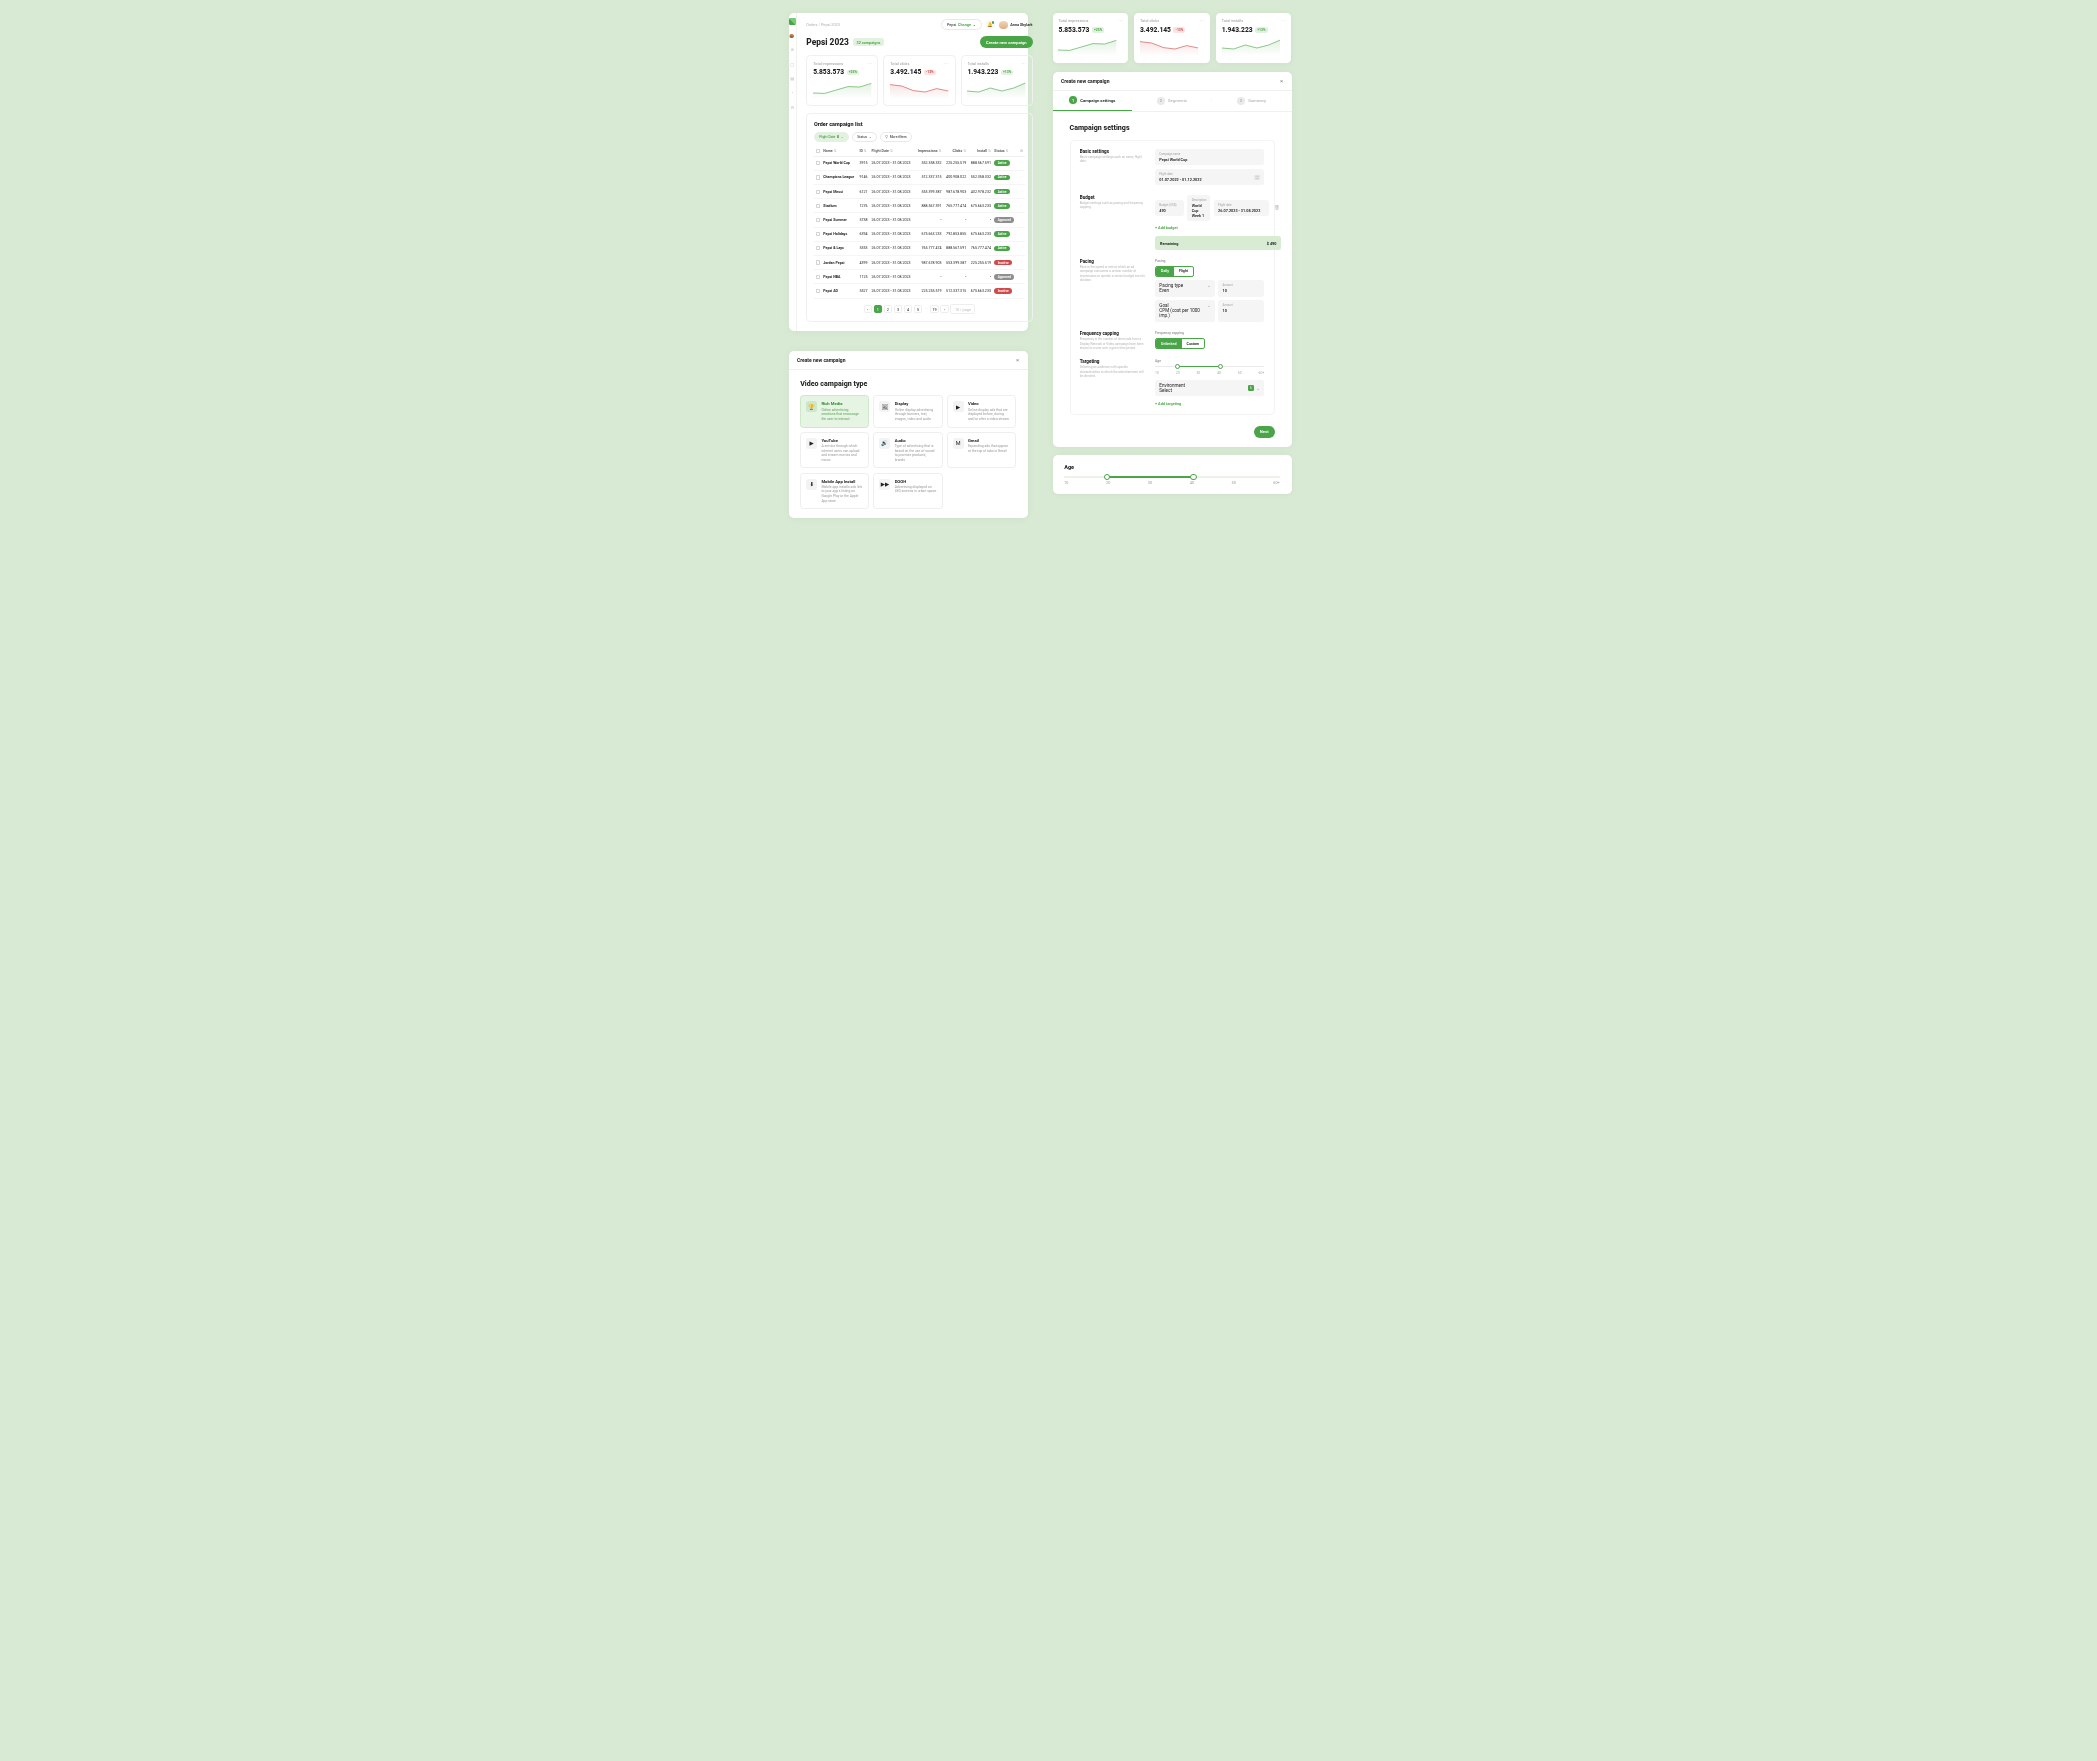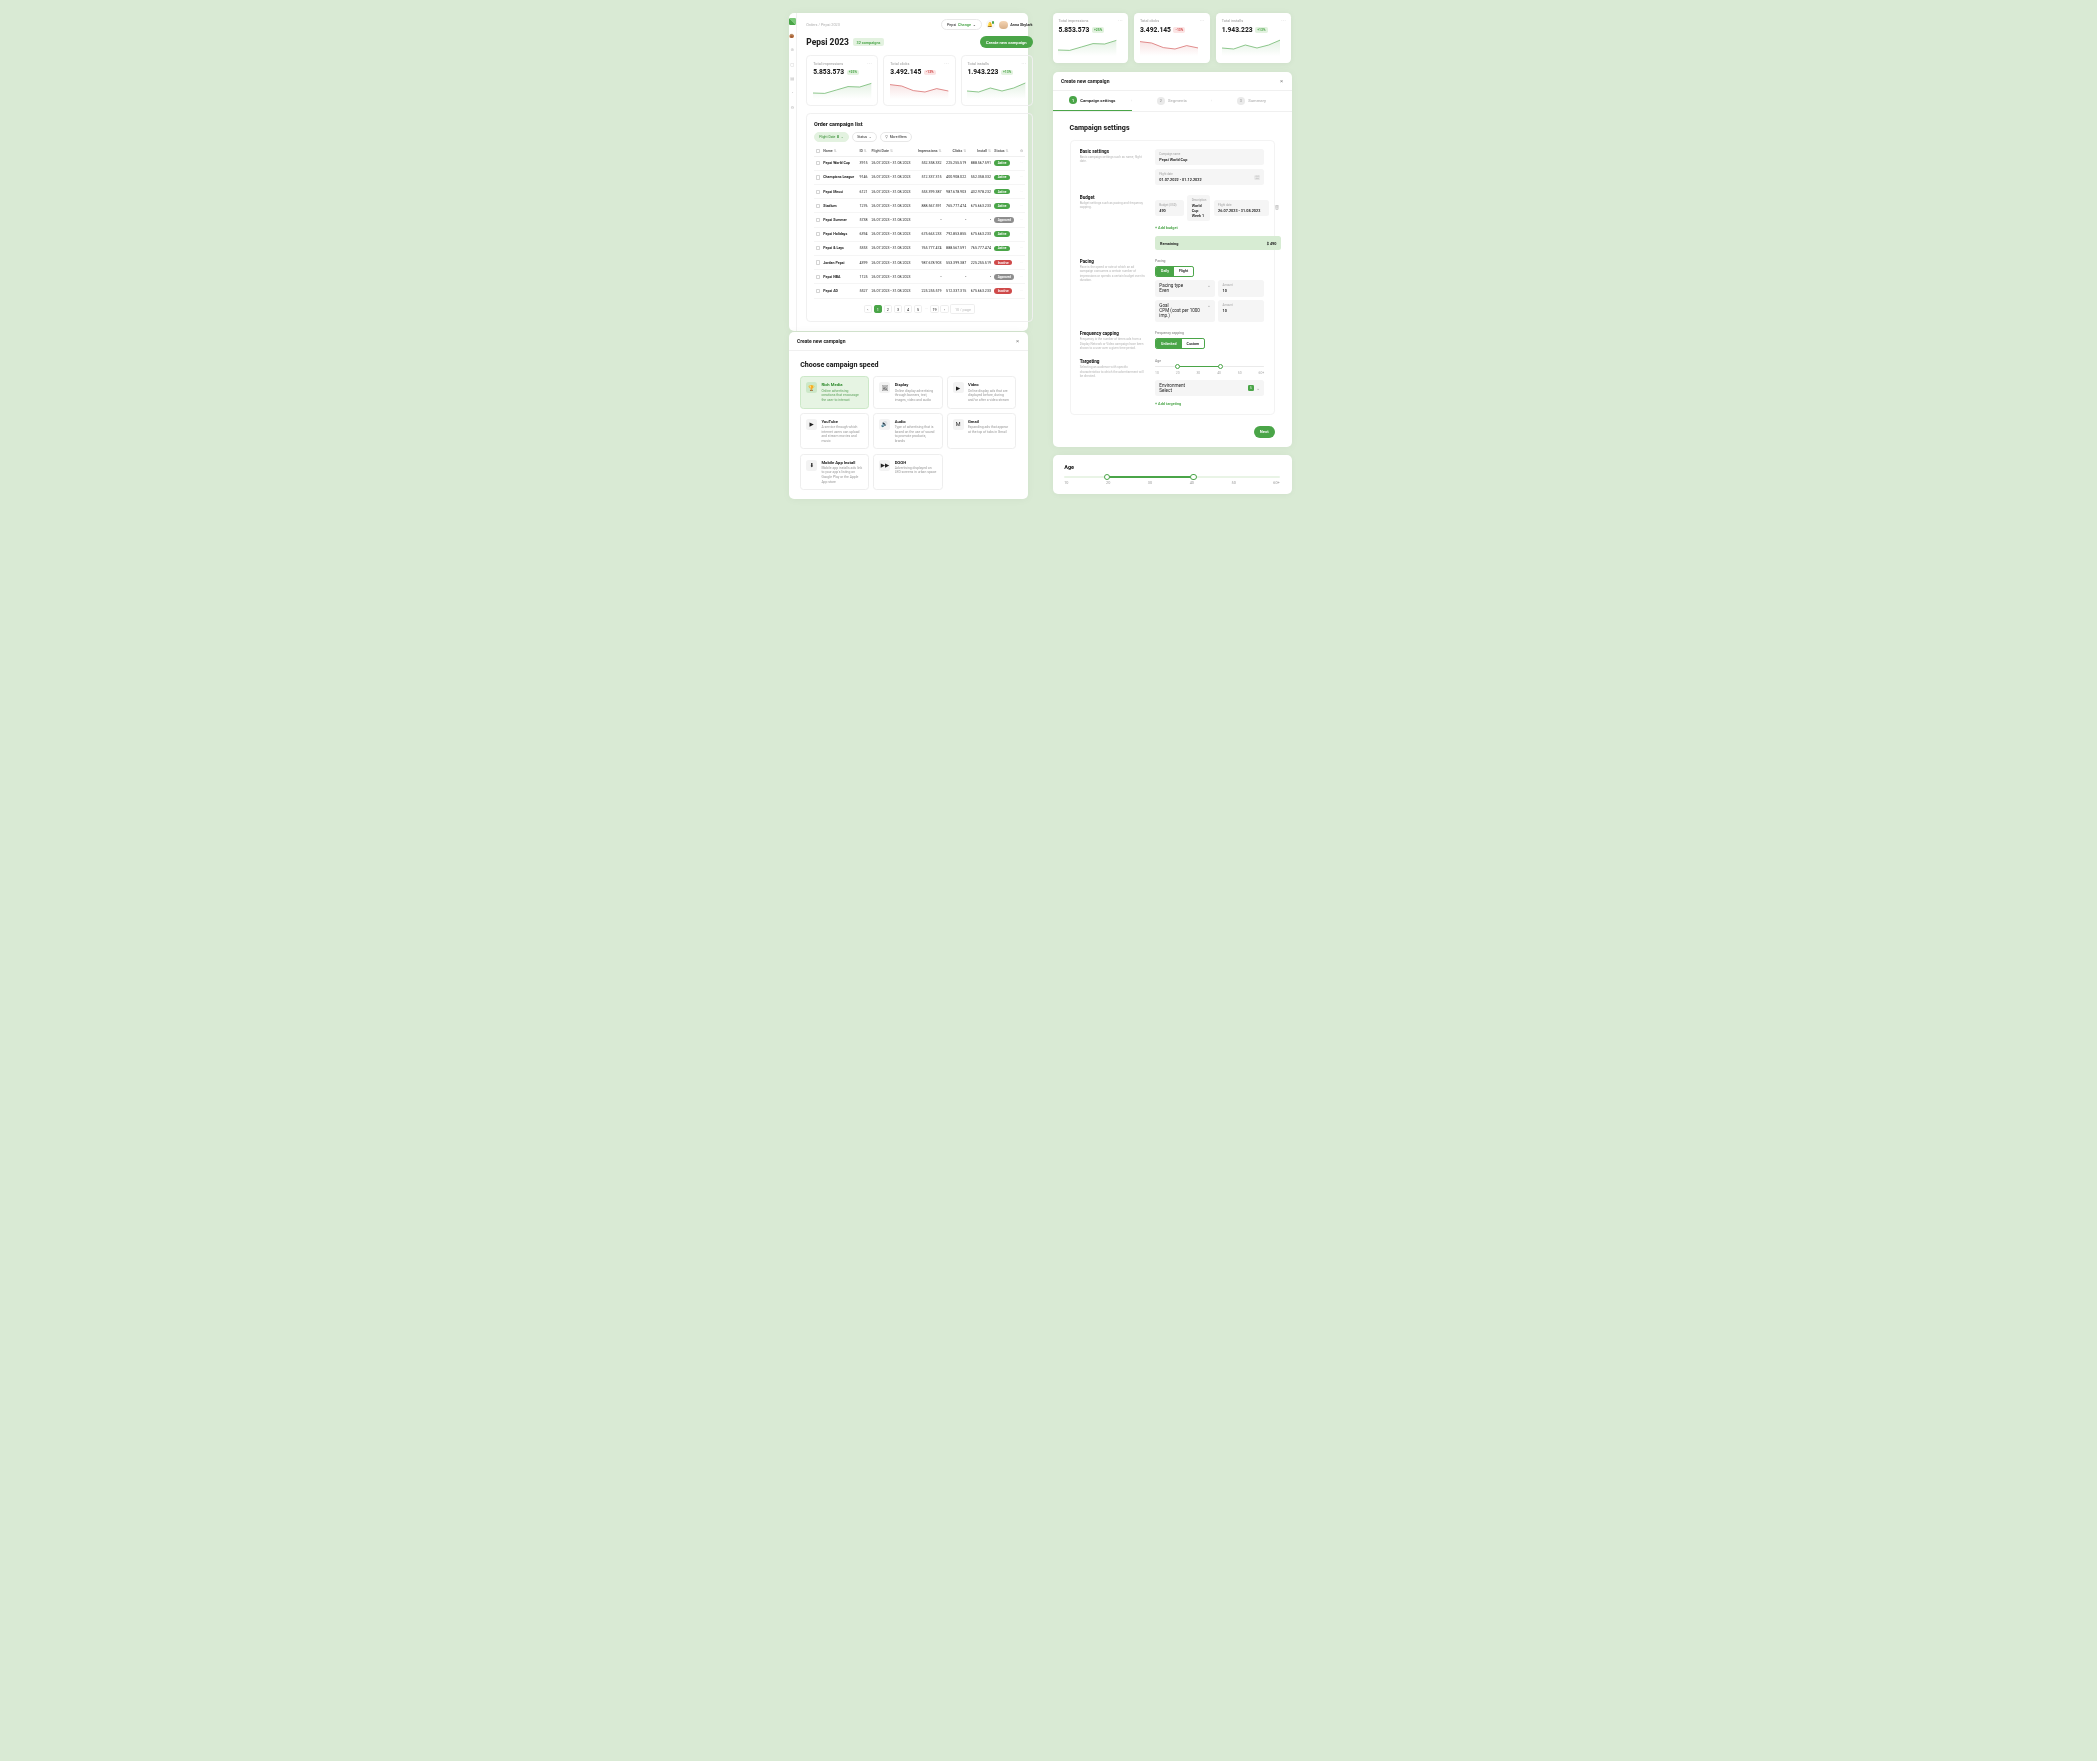--- a/index.html
+++ b/index.html
@@ -5,7 +5,7 @@
 *{box-sizing:border-box;margin:0;padding:0;font-family:-apple-system,BlinkMacSystemFont,"Segoe UI",Roboto,sans-serif}
 body{background:#d9ead4;padding:12.6px;font-size:4.6px;color:#222}
 .canvas{display:grid;grid-template-columns:239px 239px;gap:25px;align-items:start;max-width:520px;margin:0 auto}
-.left-col{display:flex;flex-direction:column;gap:1px}
+.left-col{display:flex;flex-direction:column;gap:20px}
 .right-col{display:flex;flex-direction:column;gap:8.4px}
 .card{background:#fff;border-radius:5px;box-shadow:0 0.8px 8.4px rgba(0,0,0,.04)}
 .dashboard{display:flex}

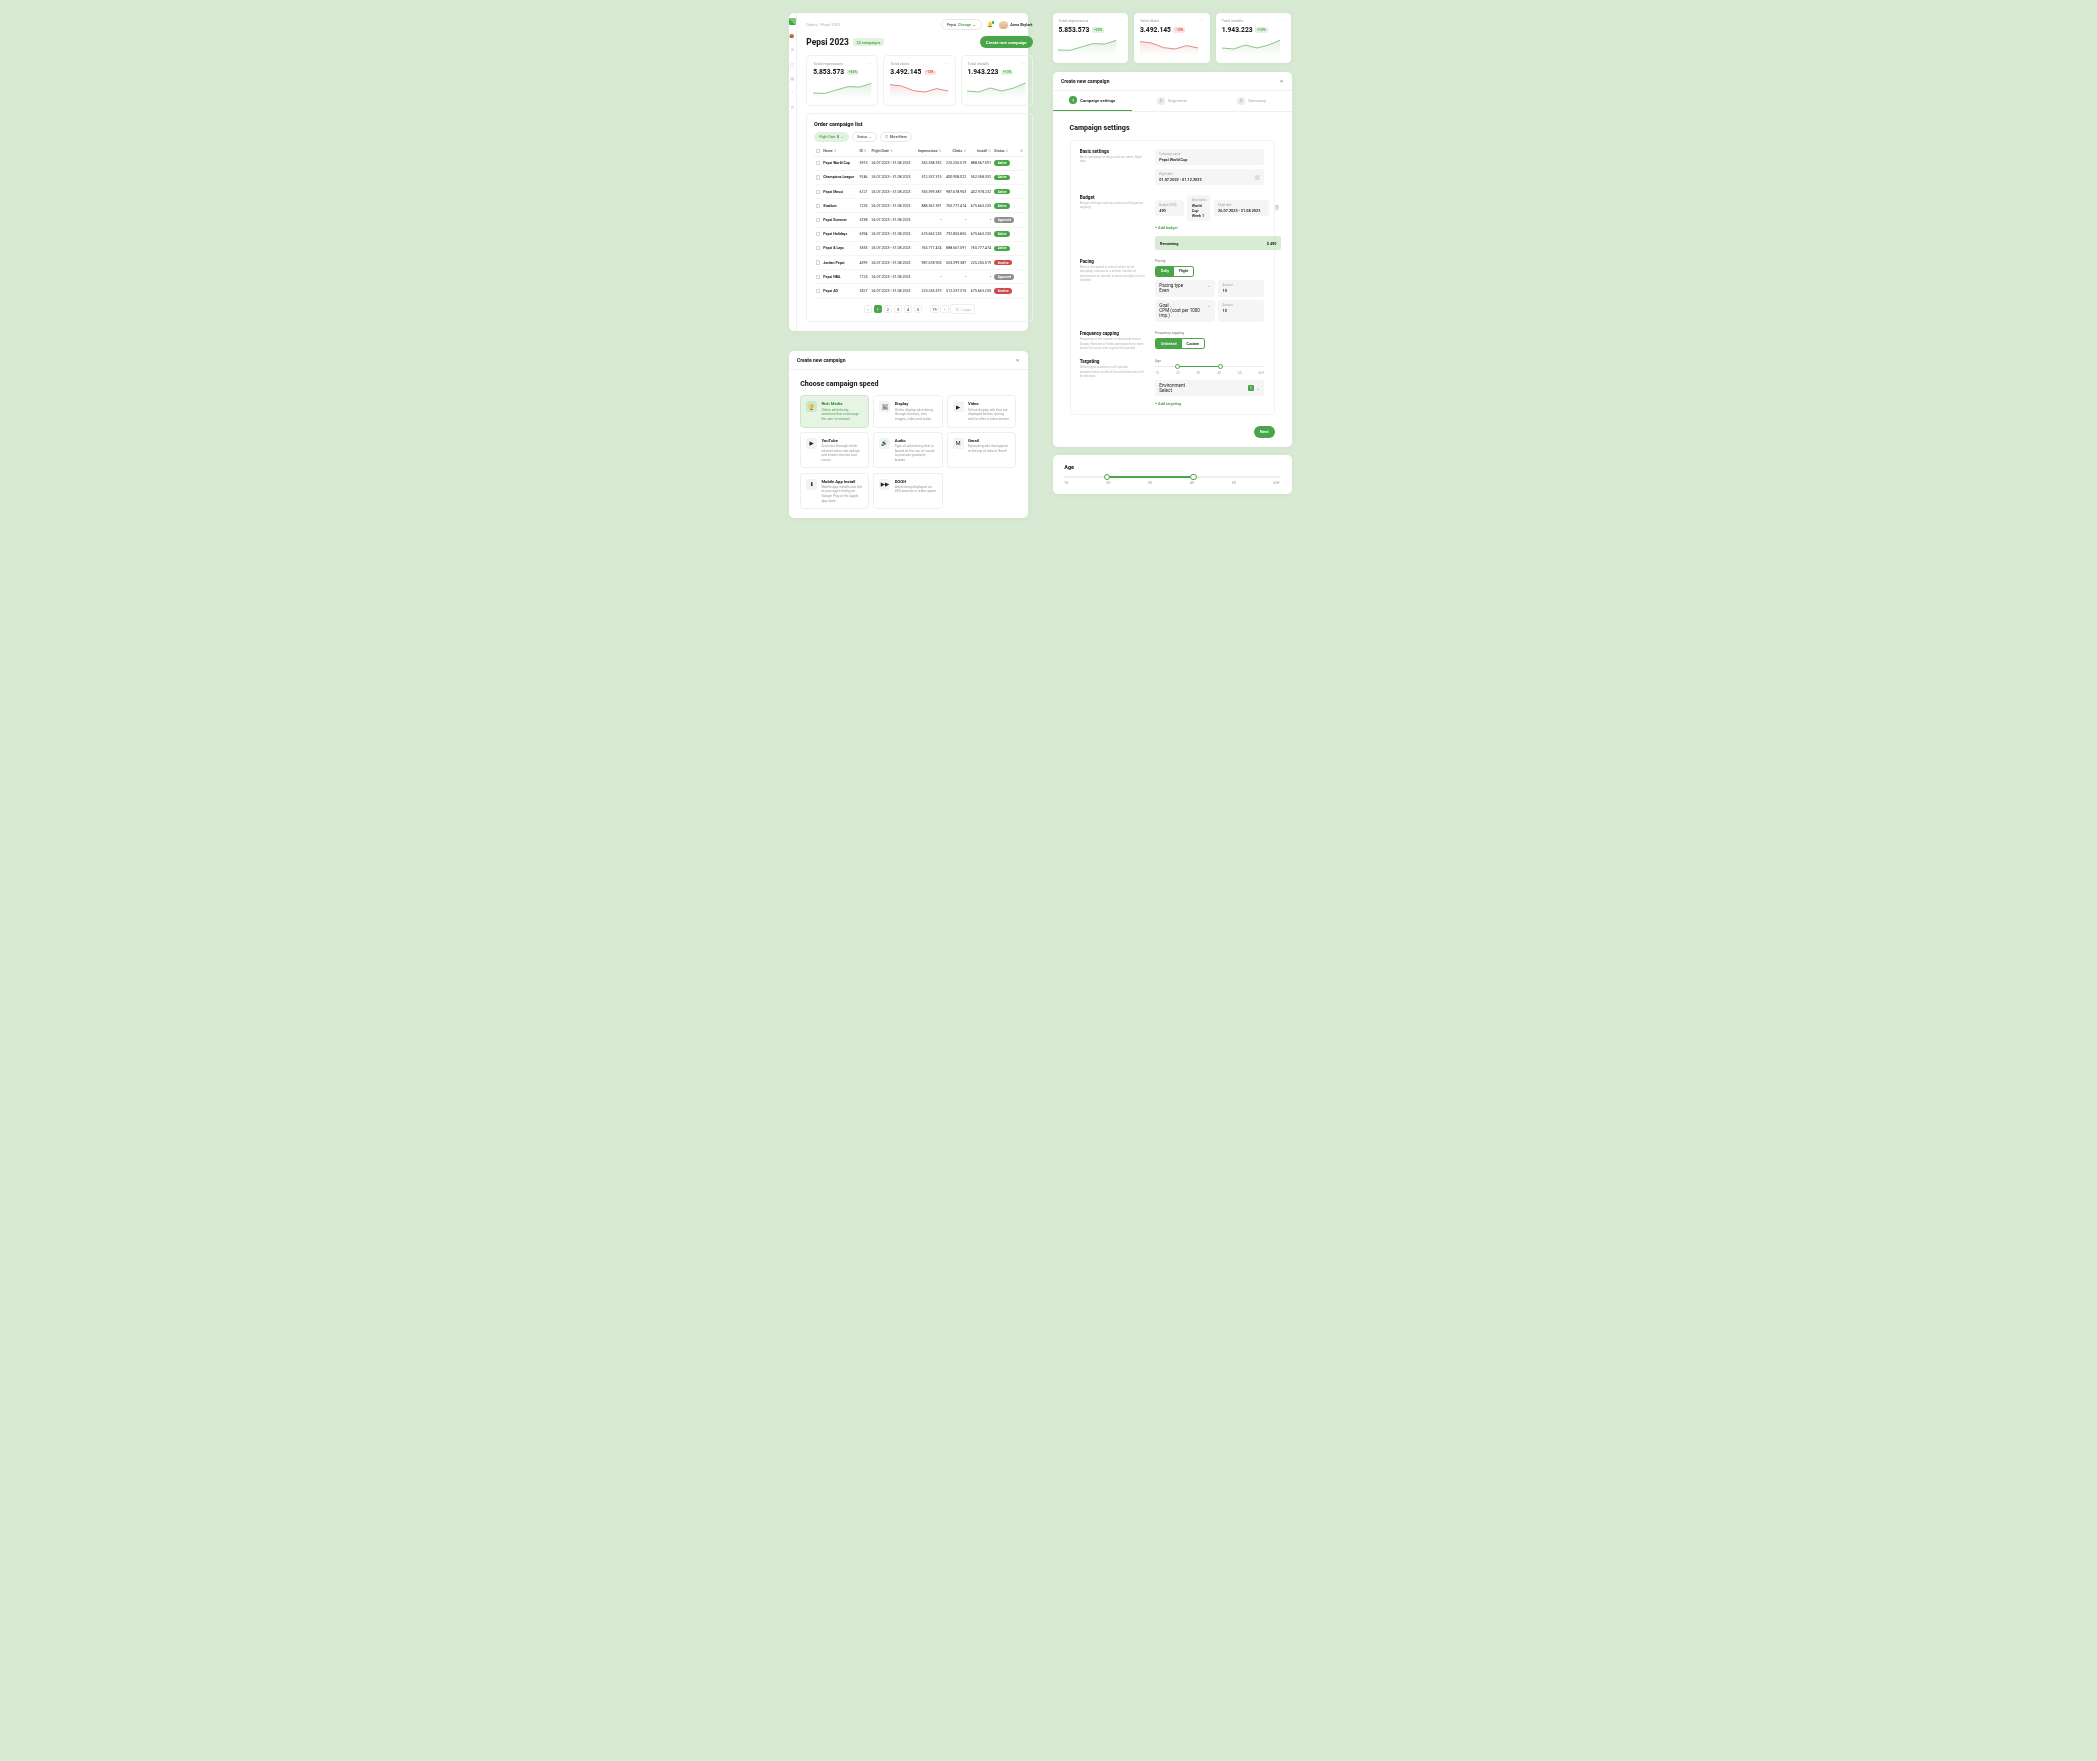--- a/index.html
+++ b/index.html
@@ -387,7 +387,7 @@
     <div class="close">×</div>
   </div>
   <div class="modal-body">
-    <div class="h2">Choose campaign speed</div>
+    <div class="h2">Video campaign type</div>
     <div class="type-grid" id="type-grid">
             <div class="type-card sel">
     <div class="type-ic">🏆</div>

